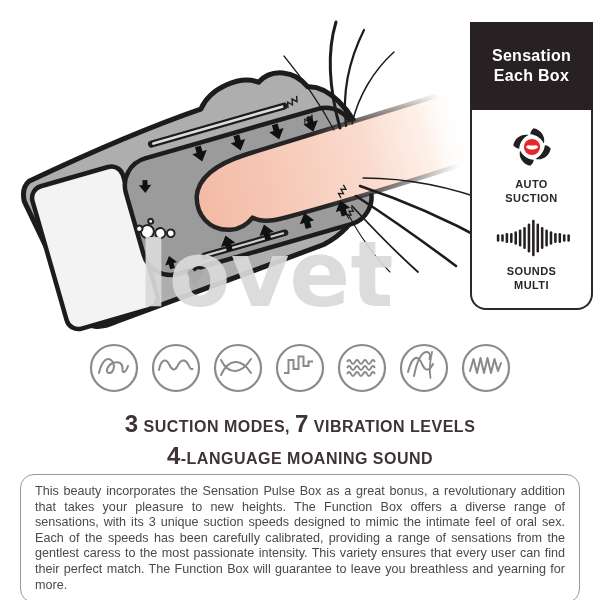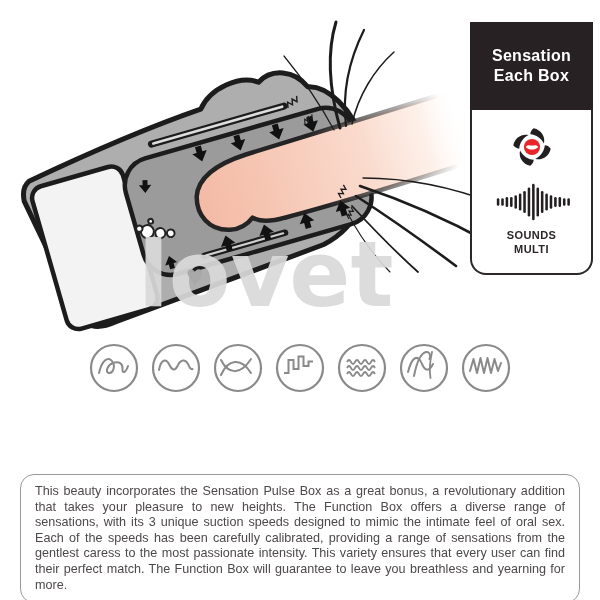--- a/index.html
+++ b/index.html
@@ -146,6 +146,10 @@
           <circle cx="27" cy="27" r="9.5" fill="#e8262a"></circle>
           <path d="M19.5,27 C22.5,23.2 25.5,25.8 27,25.2 C28.5,25.8 31.5,23.2 34.5,27 C31,31 23,31 19.5,27 Z" fill="#fff"></path>
         </svg>
+        <div class="feature-label">
+          <span>AUTO</span><br>
+          <span>SUCTION</span>
+        </div>
       </div>
 
 

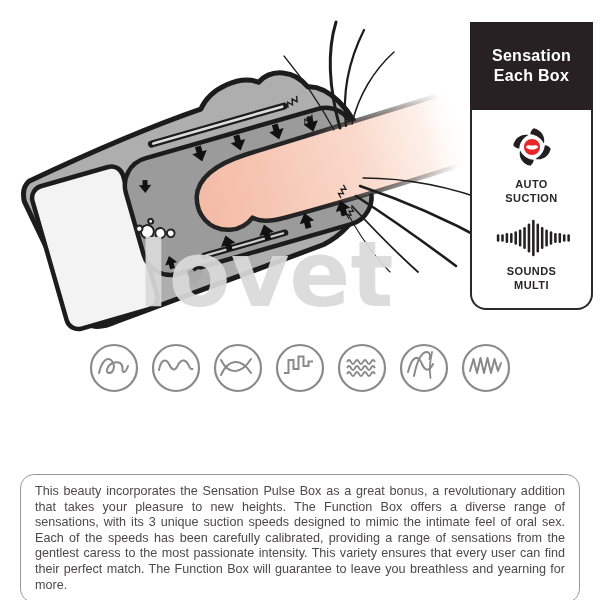--- a/index.html
+++ b/index.html
@@ -221,6 +221,7 @@
   </div>
 
   <div class="headline">
+    <div class="hline"><span class="big">3</span><span class="small"> SUCTION MODES, </span><span class="big">7</span><span class="small"> VIBRATION LEVELS</span></div>
   </div>
 
   <div class="desc-box">

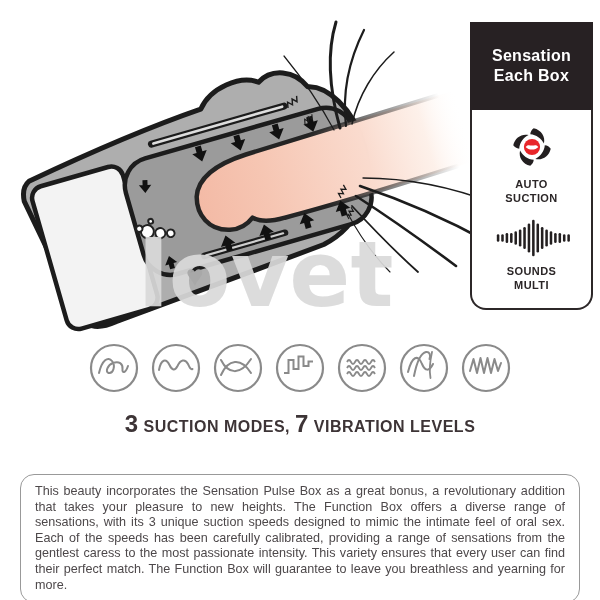--- a/index.html
+++ b/index.html
@@ -222,6 +222,7 @@
 
   <div class="headline">
     <div class="hline"><span class="big">3</span><span class="small"> SUCTION MODES, </span><span class="big">7</span><span class="small"> VIBRATION LEVELS</span></div>
+    <div class="hline"><span class="big">4</span><span class="small">-LANGUAGE MOANING SOUND</span></div>
   </div>
 
   <div class="desc-box">

